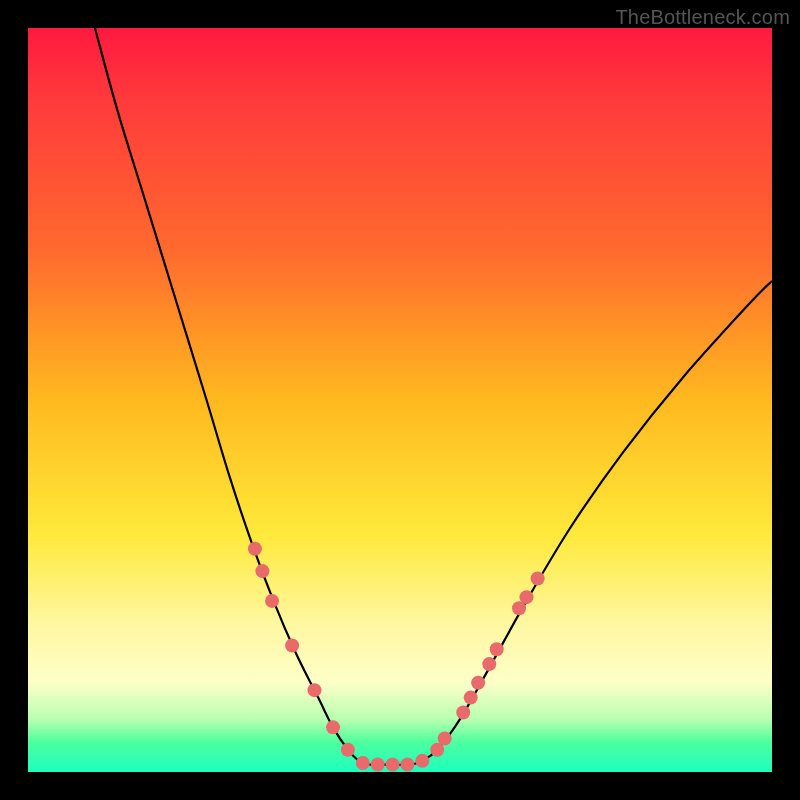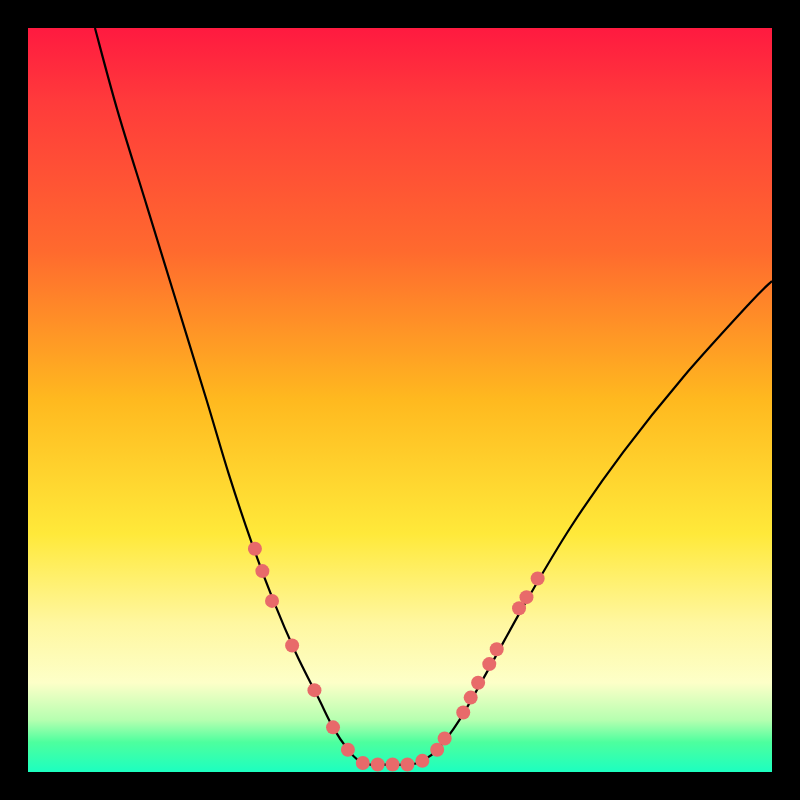--- a/index.html
+++ b/index.html
@@ -61,6 +61,7 @@
 <body>
 
 <div class="frame">
+  <div class="watermark">TheBottleneck.com</div>
   <div class="plot-area">
     <svg class="curve" viewBox="0 0 744 744">
       <path id="curve-path" fill="none" stroke="#000000" stroke-width="2.2" d="M 66.96 0 C 70.67999999999999 13.640000000000006, 80.6 52.08000000000004, 89.28 81.84000000000003 C 97.96000000000001 111.60000000000002, 109.12 146.31999999999996, 119.04 178.55999999999995 C 128.96 210.79999999999993, 138.88000000000002 243.03999999999996, 148.8 275.28 C 158.72 307.52, 169.88 343.48, 178.56 372 C 187.24 400.52, 193.44000000000003 422.84, 200.88000000000002 446.4 C 208.32000000000002 469.96, 215.76 492.28000000000003, 223.2 513.36 C 230.64 534.44, 238.08 554.28, 245.52 572.88 C 252.96 591.48, 260.4 608.84, 267.84 624.96 C 275.28 641.08, 283.96000000000004 657.2, 290.16 669.6 C 296.36 682, 300.08 690.6800000000001, 305.03999999999996 699.36 C 309.99999999999994 708.04, 315.58000000000004 716.0999999999999, 319.92 721.68 C 324.26 727.26, 327.36 730.36, 331.08 732.84 C 334.79999999999995 735.32, 337.28000000000003 735.9399999999999, 342.24 736.56 C 347.2 737.18, 354.02 736.56, 360.84 736.56 C 367.65999999999997 736.56, 377.58000000000004 737.18, 383.16 736.56 C 388.74 735.9399999999999, 389.98 735.32, 394.32 732.84 C 398.65999999999997 730.36, 403.00000000000006 728.5, 409.20000000000005 721.68 C 415.40000000000003 714.8599999999999, 422.84 705.56, 431.52 691.92 C 440.2 678.28, 450.11999999999995 659.6800000000001, 461.28 639.84 C 472.44 620, 484.84000000000003 596.44, 498.48 572.88 C 512.12 549.3199999999999, 527 523.28, 543.12 498.48 C 559.24 473.68, 576.6 448.88, 595.2 424.08 C 613.8000000000001 399.28, 633.6400000000001 374.48, 654.72 349.68 C 675.8 324.88, 706.8 291.4, 721.68 275.28 C 736.56 259.15999999999997, 740.28 256.67999999999995, 744 252.95999999999998"></path>

